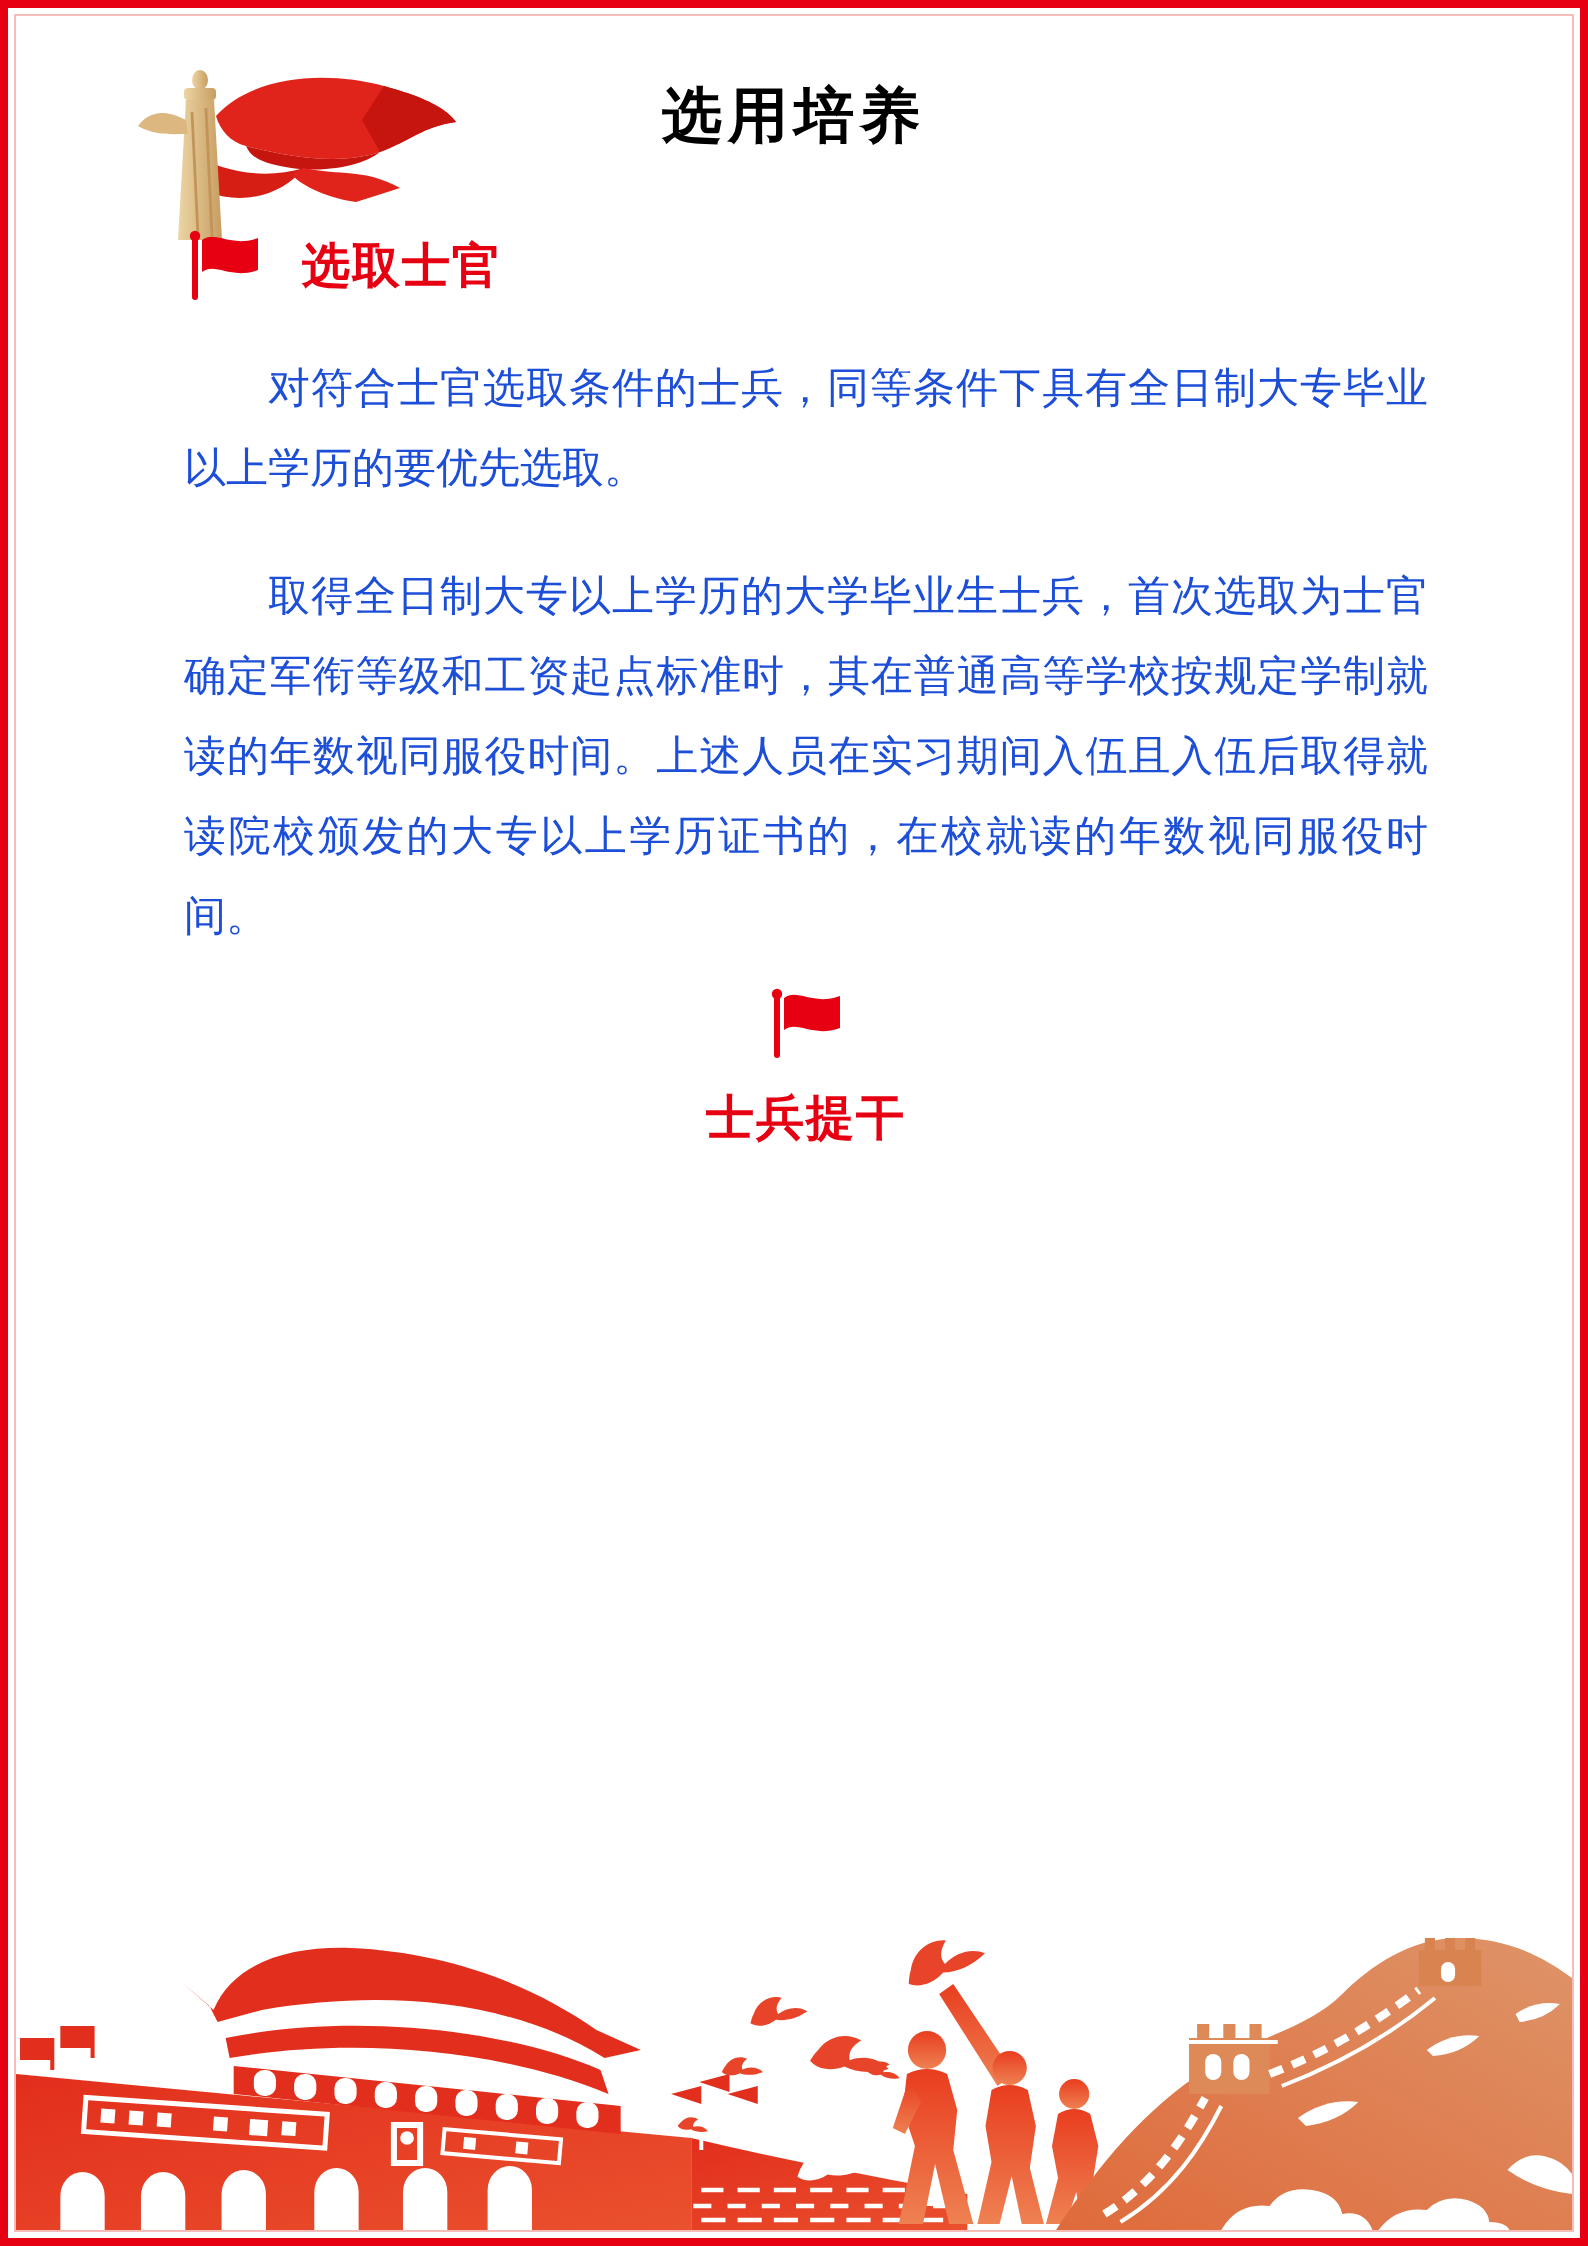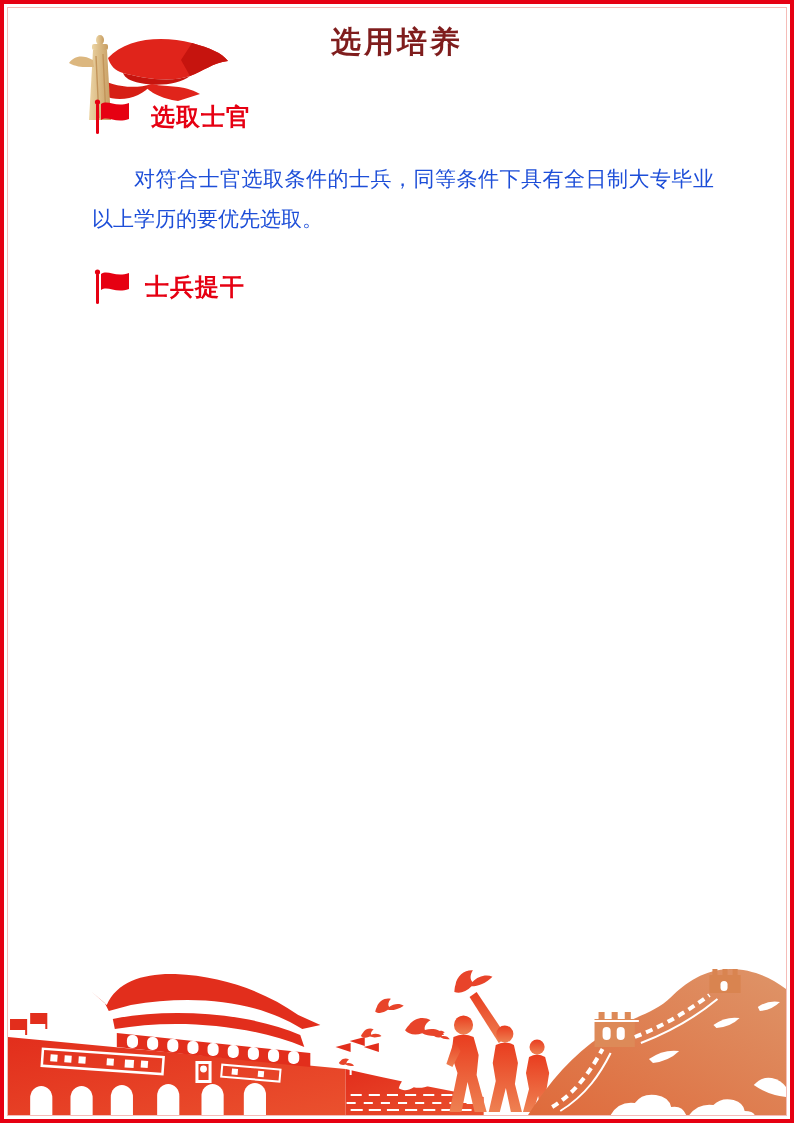--- a/index.html
+++ b/index.html
@@ -23,10 +23,10 @@
     width:210px; height:92px; z-index:2;
   }
   h1.page-title {
-    margin:0; padding-top:18px;
+    margin:0; padding-top:34px;
     text-align:center;
     font-size:30px; font-weight:bold; letter-spacing:3px;
-    color:#7f1d1d;
+    color:#000000;
   }
   main { position:relative; z-index:2; width:622px; margin:0 0 0 88px; }
   .section-head { display:flex; align-items:center; gap:13px; }

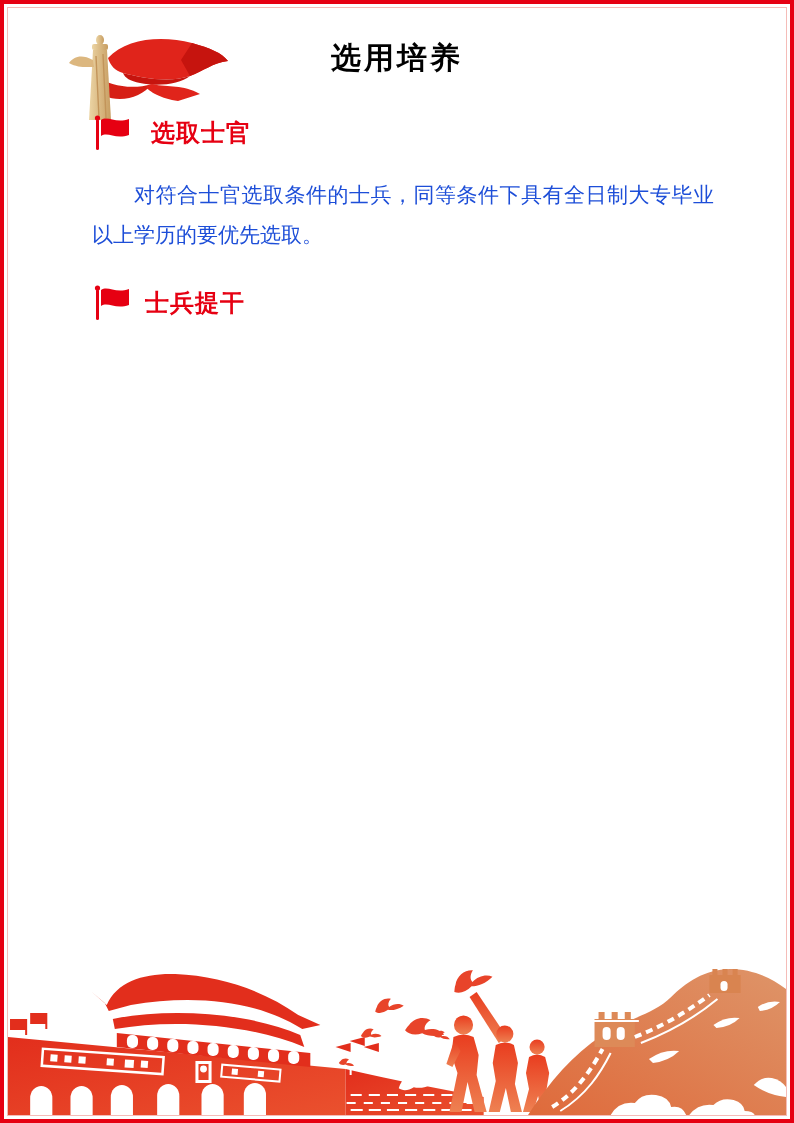--- a/index.html
+++ b/index.html
@@ -90,6 +90,7 @@
       <h2 class="section-title">选取士官</h2>
     </div>
     <p class="body-text">对符合士官选取条件的士兵，同等条件下具有全日制大专毕业以上学历的要优先选取。</p>
+    <p class="body-text">取得全日制大专以上学历的大学毕业生士兵，首次选取为士官确定军衔等级和工资起点标准时，其在普通高等学校按规定学制就读的年数视同服役时间。上述人员在实习期间入伍且入伍后取得就读院校颁发的大专以上学历证书的，在校就读的年数视同服役时间。</p>
 
     <div class="section-head second">
       <svg class="flag-icon" viewBox="0 0 40 36" aria-hidden="true">

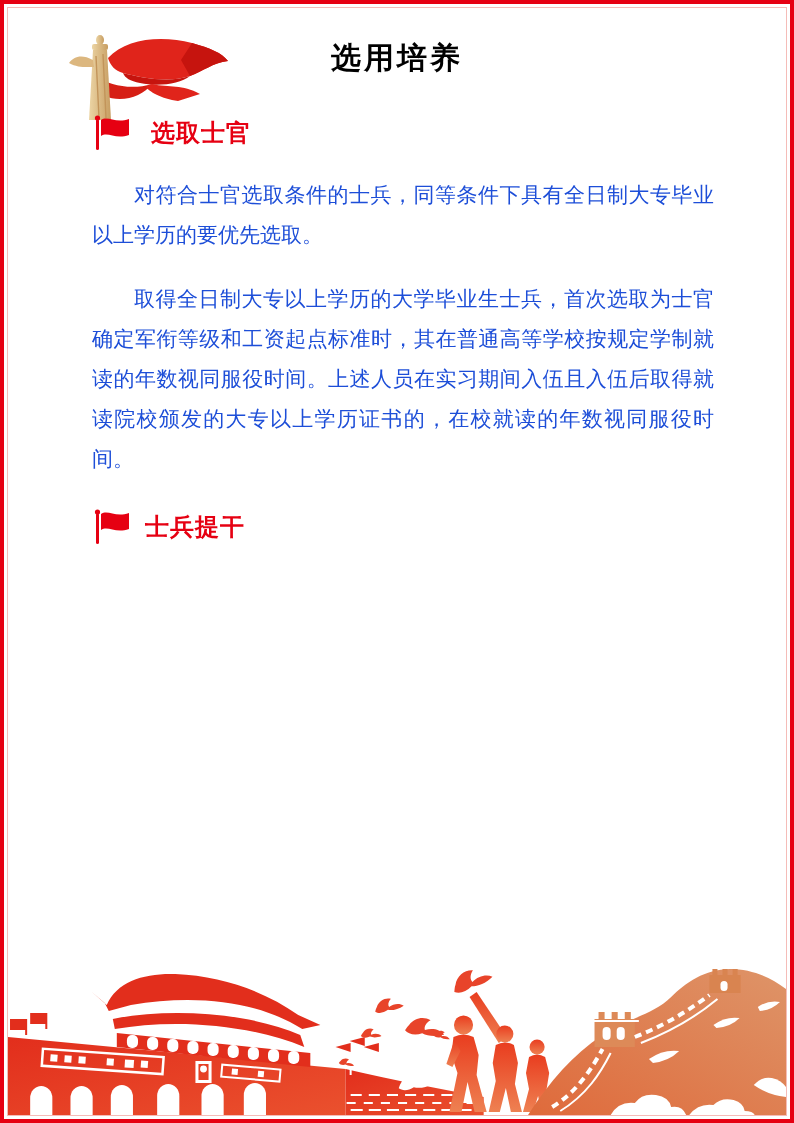--- a/index.html
+++ b/index.html
@@ -31,7 +31,7 @@
   main { position:relative; z-index:2; width:622px; margin:0 0 0 88px; }
   .section-head { display:flex; align-items:center; gap:13px; }
   .section-head.first { margin-top:36px;gap:19px; }
-  .section-head.second { margin-top:30px; }
+  .section-head.second { margin-top:15px;flex-direction:column; }
   .flag-icon { width:40px; height:36px; flex:0 0 auto; }
   h2.section-title {
     margin:0; font-size:24px; font-weight:bold; color:#e60012; letter-spacing:1px;

